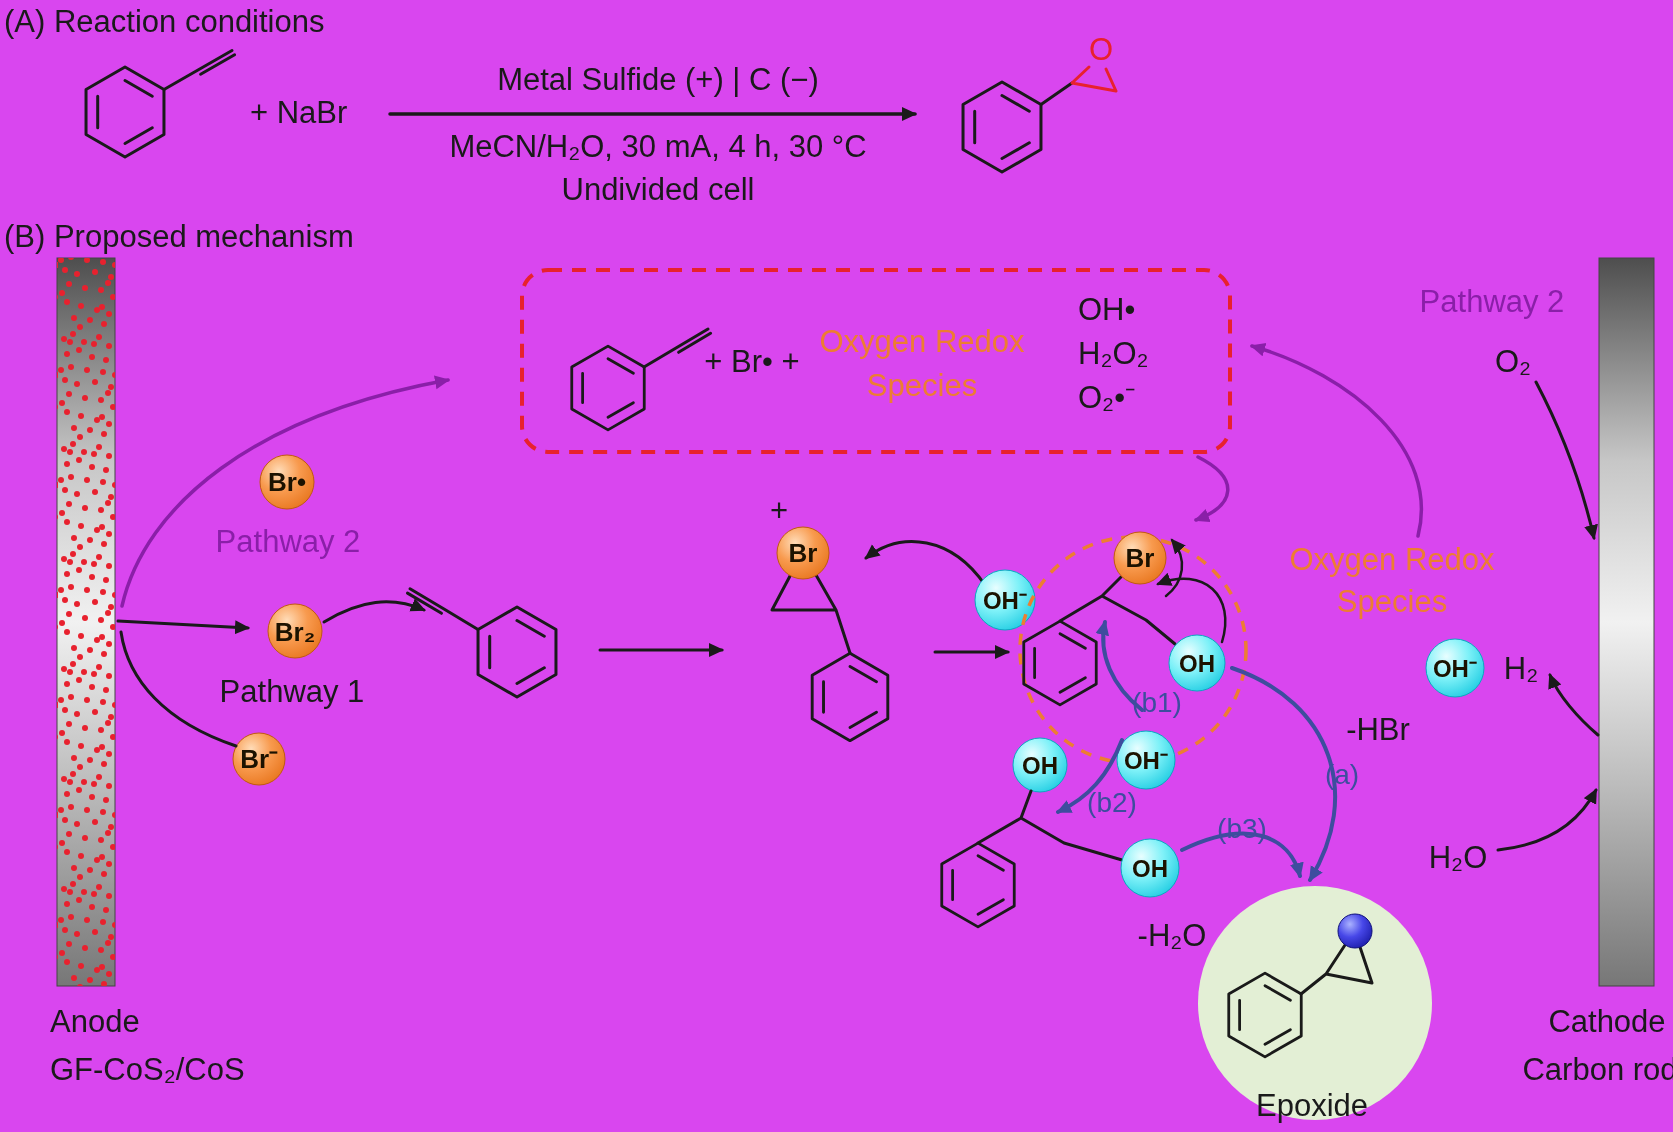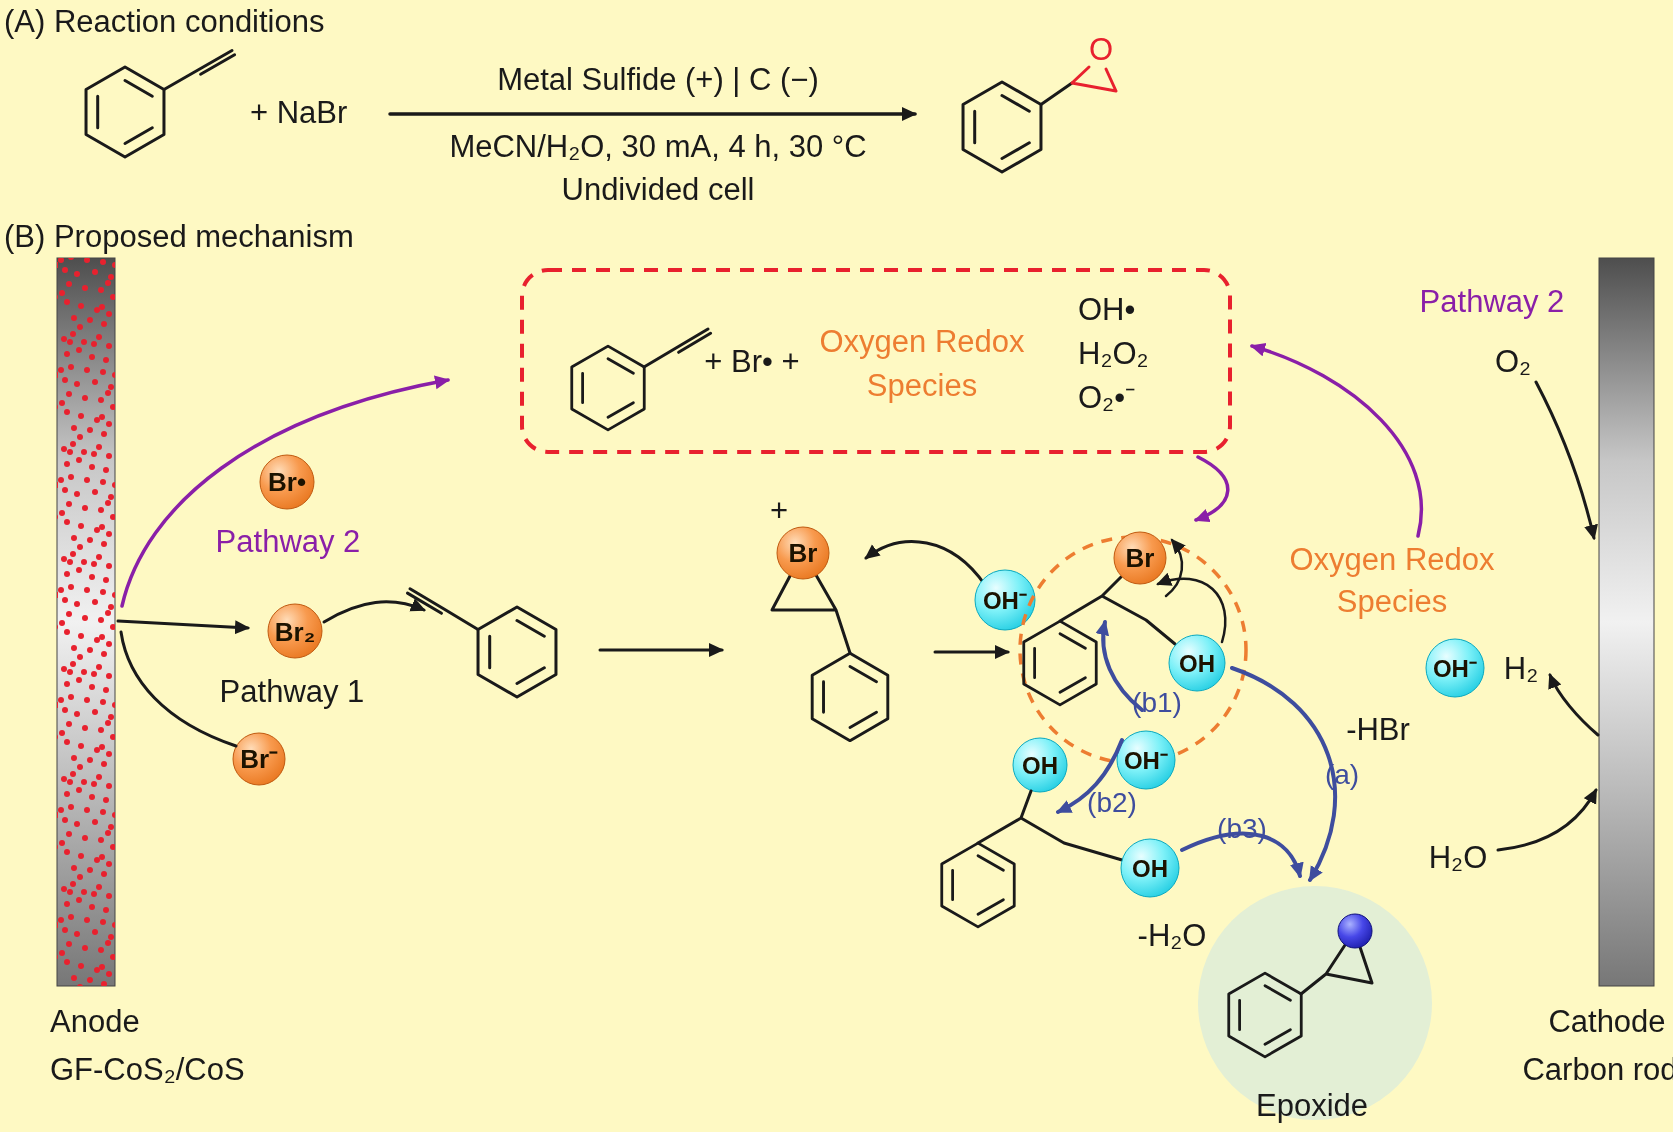--- a/index.html
+++ b/index.html
@@ -7,7 +7,7 @@
     --c-blue:#3e4d9e; --c-green_bg:#e3efd5;
   }
   html,body{margin:0;padding:0;background:#ffffff;}
-  .stage{position:relative;width:1673px;height:1132px;background:#fef9c3;overflow:hidden;
+  .stage{position:relative;width:1673px;height:1132px;background:#d946ef;overflow:hidden;
          font-family:"Liberation Sans",sans-serif;}
   svg{display:block;}
   .txt{font-family:"Liberation Sans",sans-serif;font-size:31px;fill:var(--c-ink);}

